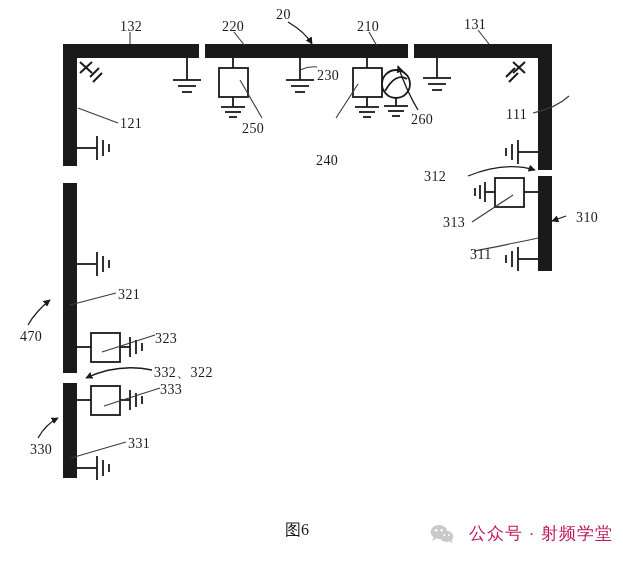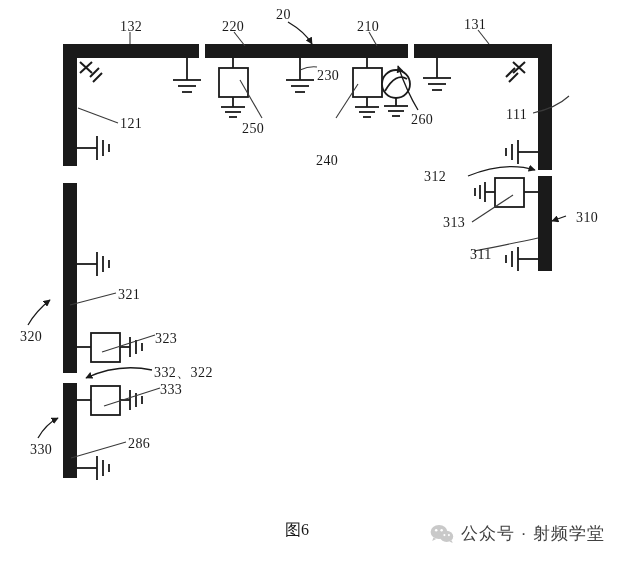--- a/index.html
+++ b/index.html
@@ -278,7 +278,7 @@
   <div class="ref-label" style="left:443px; top:216px;">313</div>
   <div class="ref-label" style="left:446px; top:248px;margin-left:24px;">311</div>
   <div class="ref-label" style="left:118px; top:288px;">321</div>
-  <div class="ref-label" style="left:20px; top:330px;">320</div>
+  <div class="ref-label" style="left:20px; top:330px;">470</div>
   <div class="ref-label" style="left:155px; top:332px;">323</div>
   <div class="ref-label" style="left:154px; top:366px;">332、322</div>
   <div class="ref-label" style="left:160px; top:383px;">333</div>

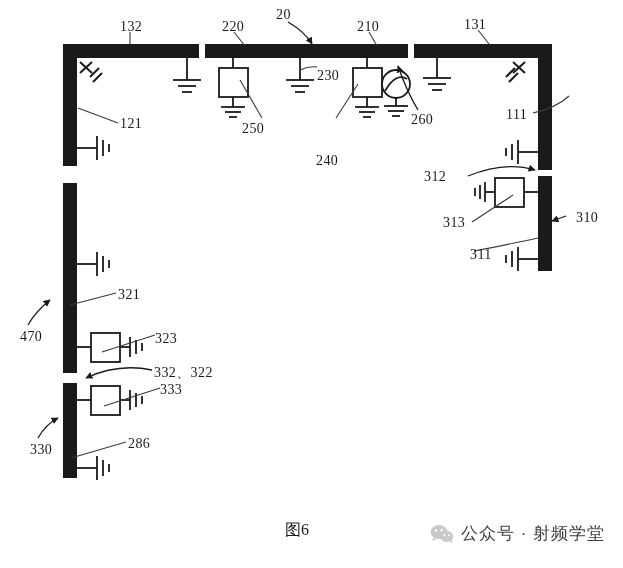--- a/index.html
+++ b/index.html
@@ -283,7 +283,7 @@
   <div class="ref-label" style="left:154px; top:366px;">332、322</div>
   <div class="ref-label" style="left:160px; top:383px;">333</div>
   <div class="ref-label" style="left:30px; top:443px;">330</div>
-  <div class="ref-label" style="left:128px; top:437px;">286</div>
+  <div class="ref-label" style="left:128px; top:437px;">331</div>
 
   <div class="fig-caption">图6</div>
 

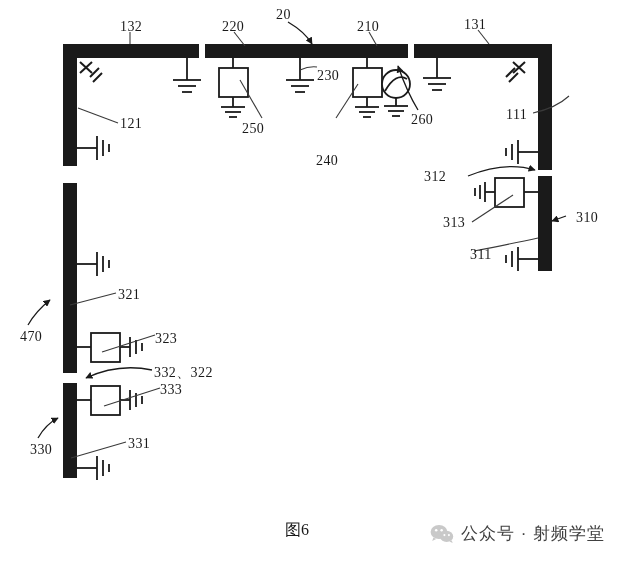--- a/index.html
+++ b/index.html
@@ -53,8 +53,8 @@
     top: 522px;
     display: flex;
     align-items: center;
-    gap: 7px;
-    color: #404040;
+    gap: 15px;
+    color: #be185d;
     font-family: "Liberation Sans", sans-serif;
     font-size: 17px;
     white-space: nowrap;

